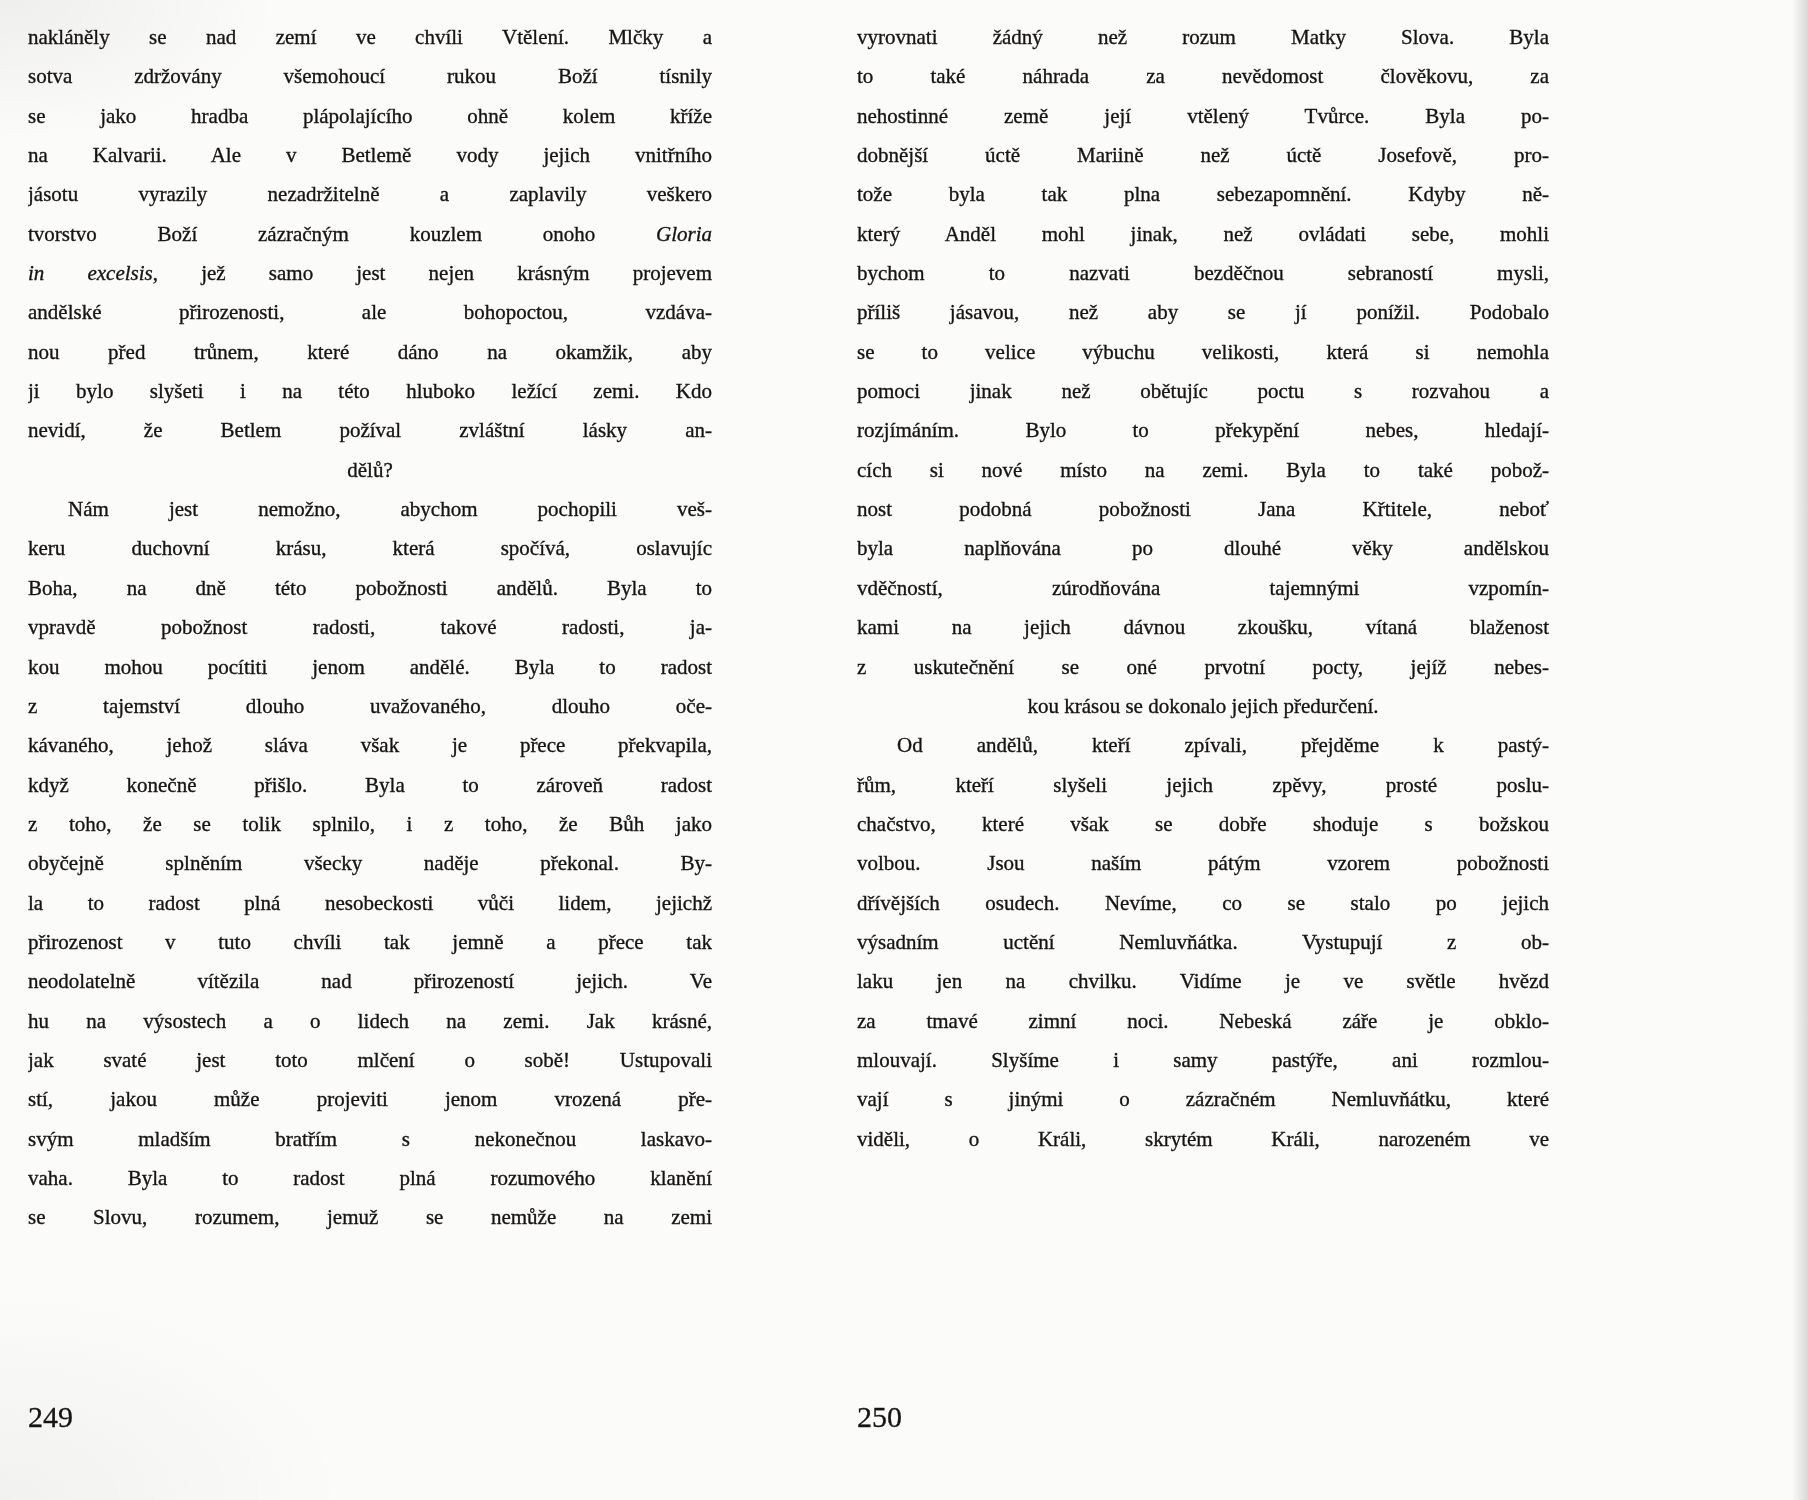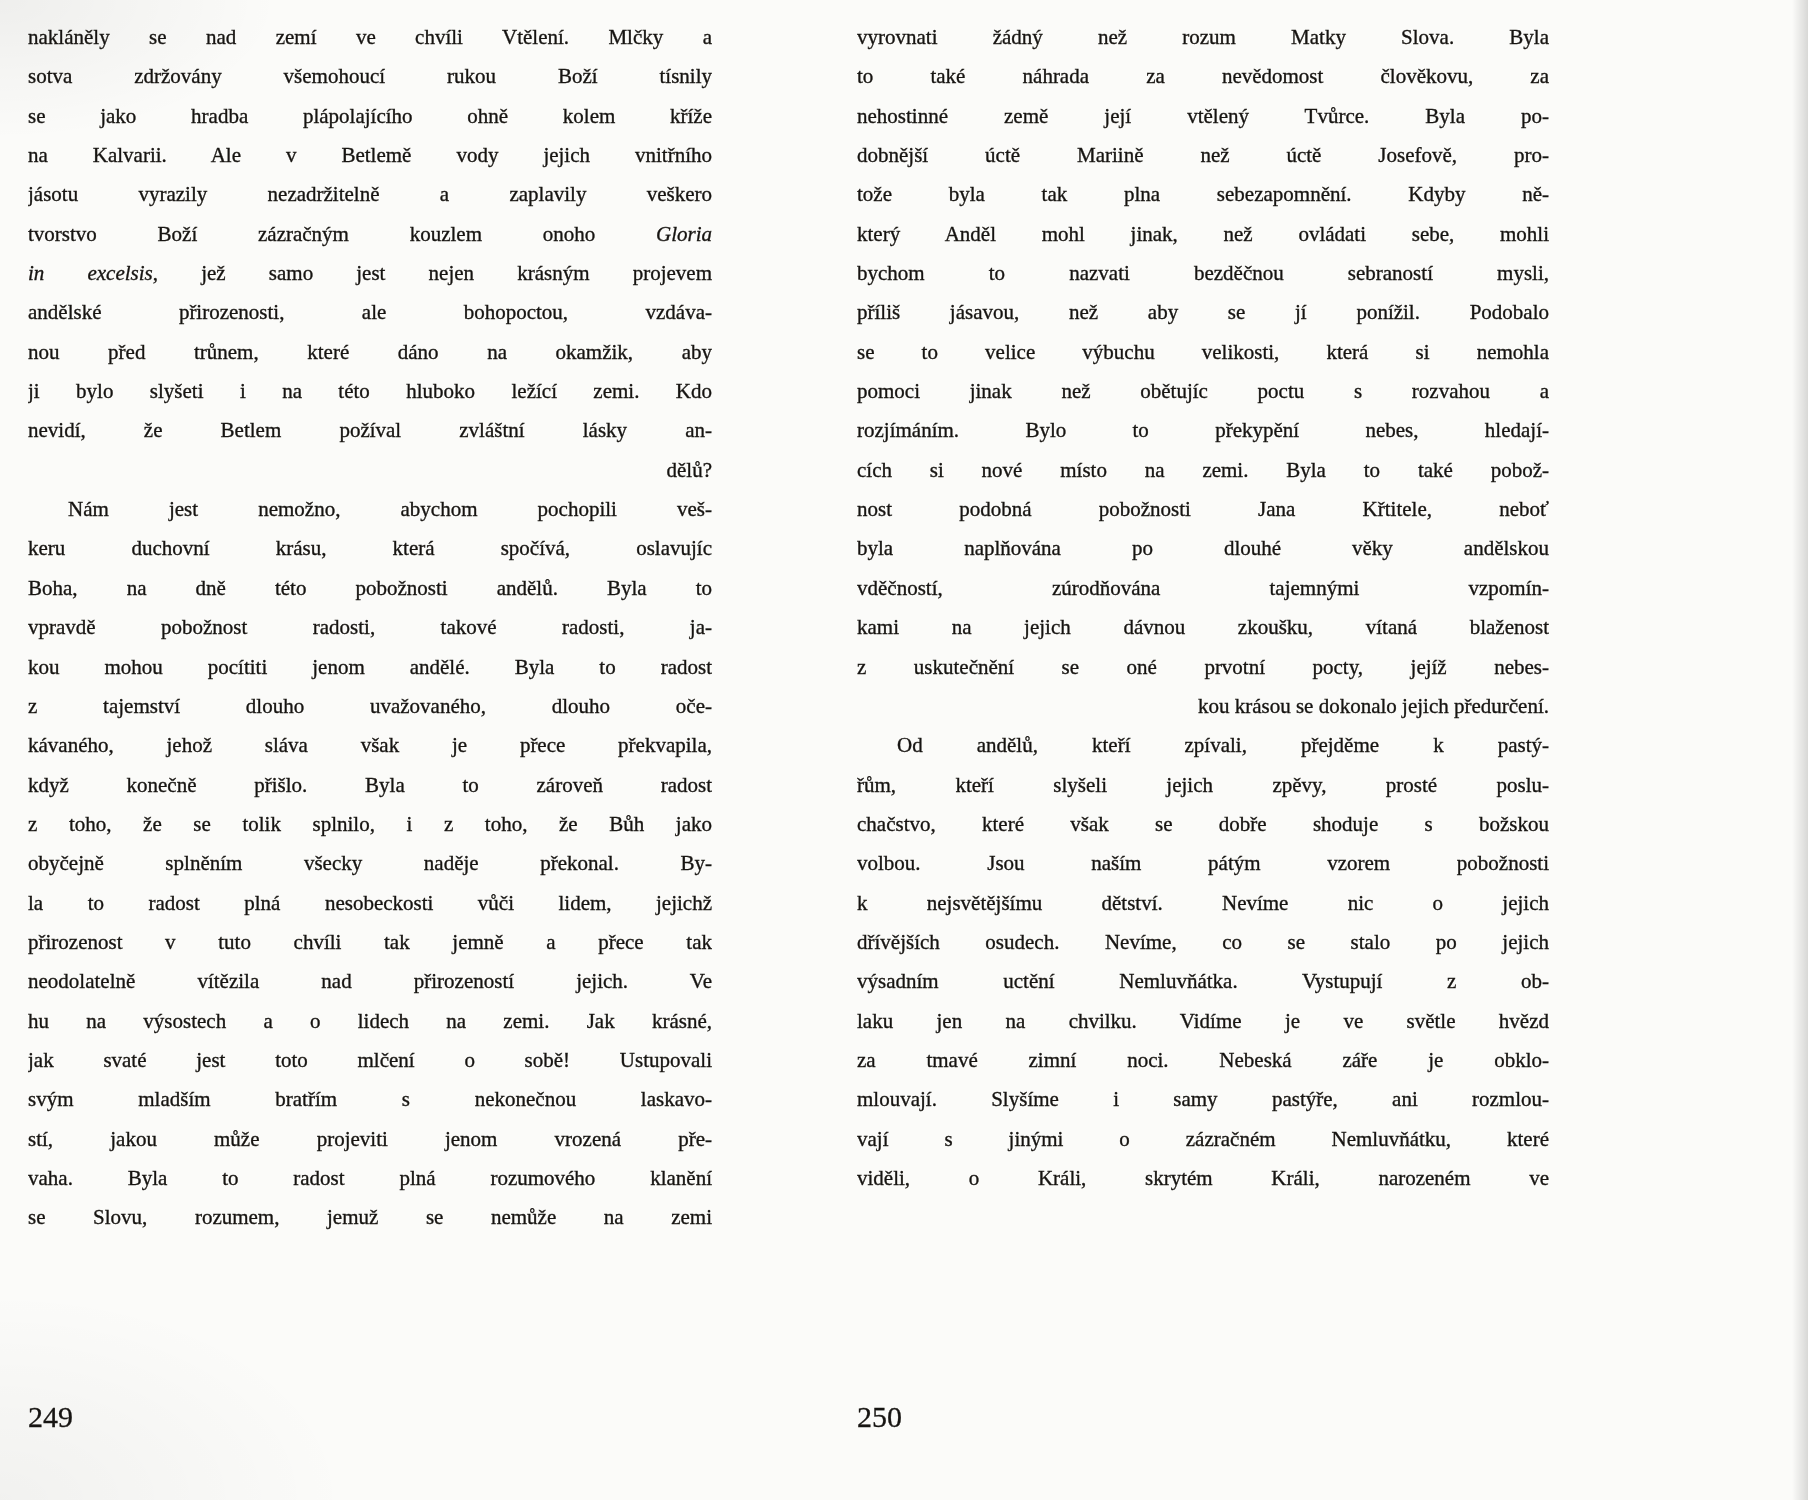--- a/index.html
+++ b/index.html
@@ -52,7 +52,7 @@
     width: 100%;
     height: 0;
   }
-  .line.flush { text-align: right; font-family: Liberation Serif, serif; }
+  .line.flush { text-align: center; font-family: Liberation Serif, serif; }
   .line.indent { text-indent: 40px; }
   .line i { font-style: italic; }
   .page-number {

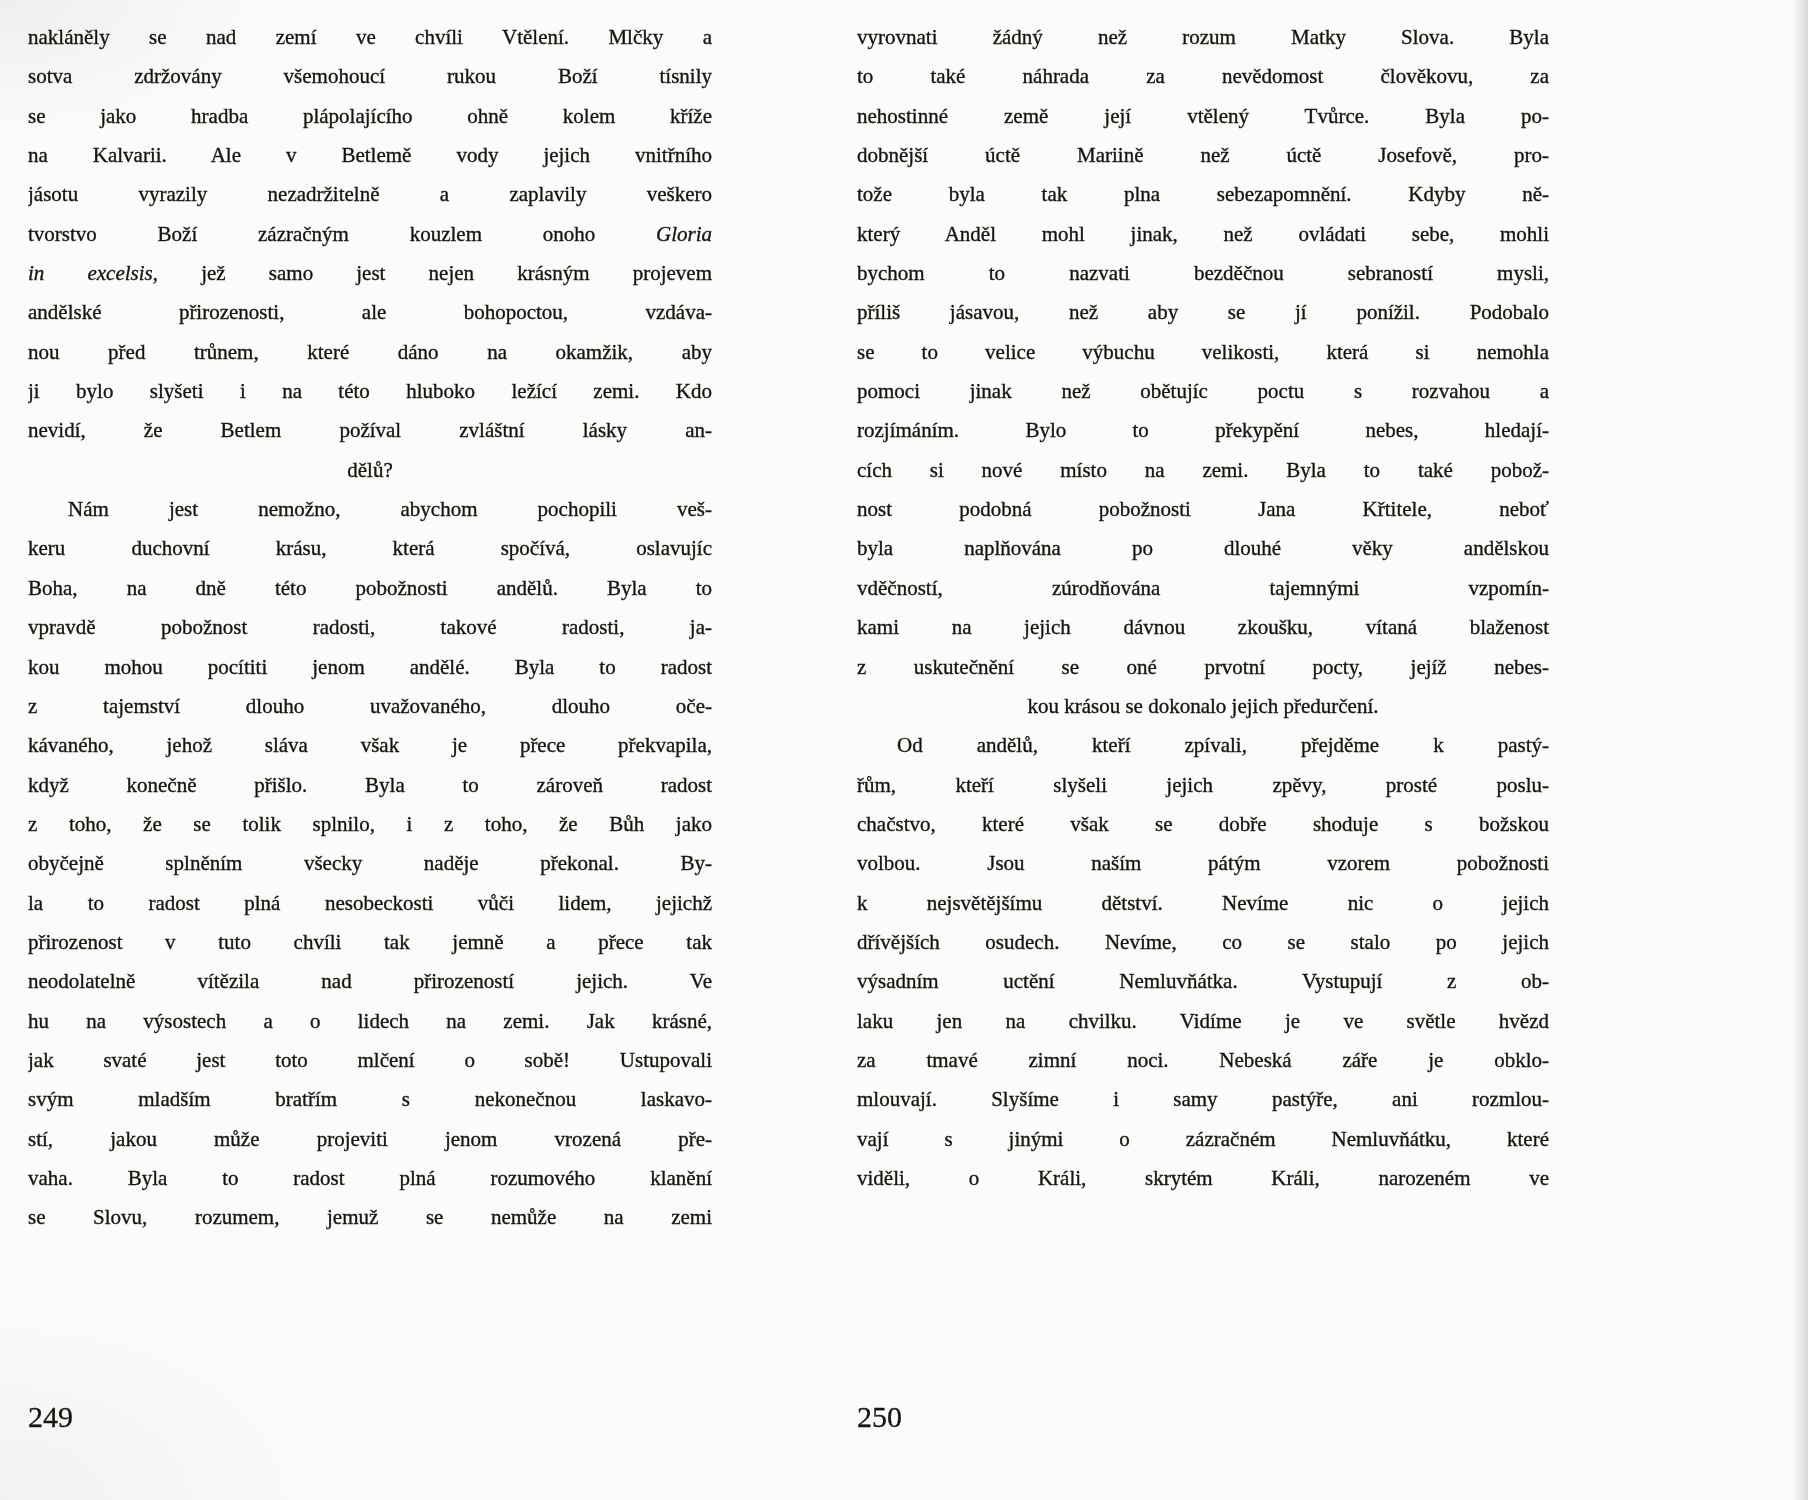--- a/index.html
+++ b/index.html
@@ -127,7 +127,6 @@
     <div class="line jz"><span>řům, kteří slyšeli jejich zpěvy, prosté poslu-</span></div>
     <div class="line jz"><span>chačstvo, které však se dobře shoduje s božskou</span></div>
     <div class="line jz"><span>volbou. Jsou naším pátým vzorem pobožnosti</span></div>
-    <div class="line jz"><span>k nejsvětějšímu dětství. Nevíme nic o jejich</span></div>
     <div class="line jz"><span>dřívějších osudech. Nevíme, co se stalo po jejich</span></div>
     <div class="line jz"><span>výsadním uctění Nemluvňátka. Vystupují z ob-</span></div>
     <div class="line jz"><span>laku jen na chvilku. Vidíme je ve světle hvězd</span></div>

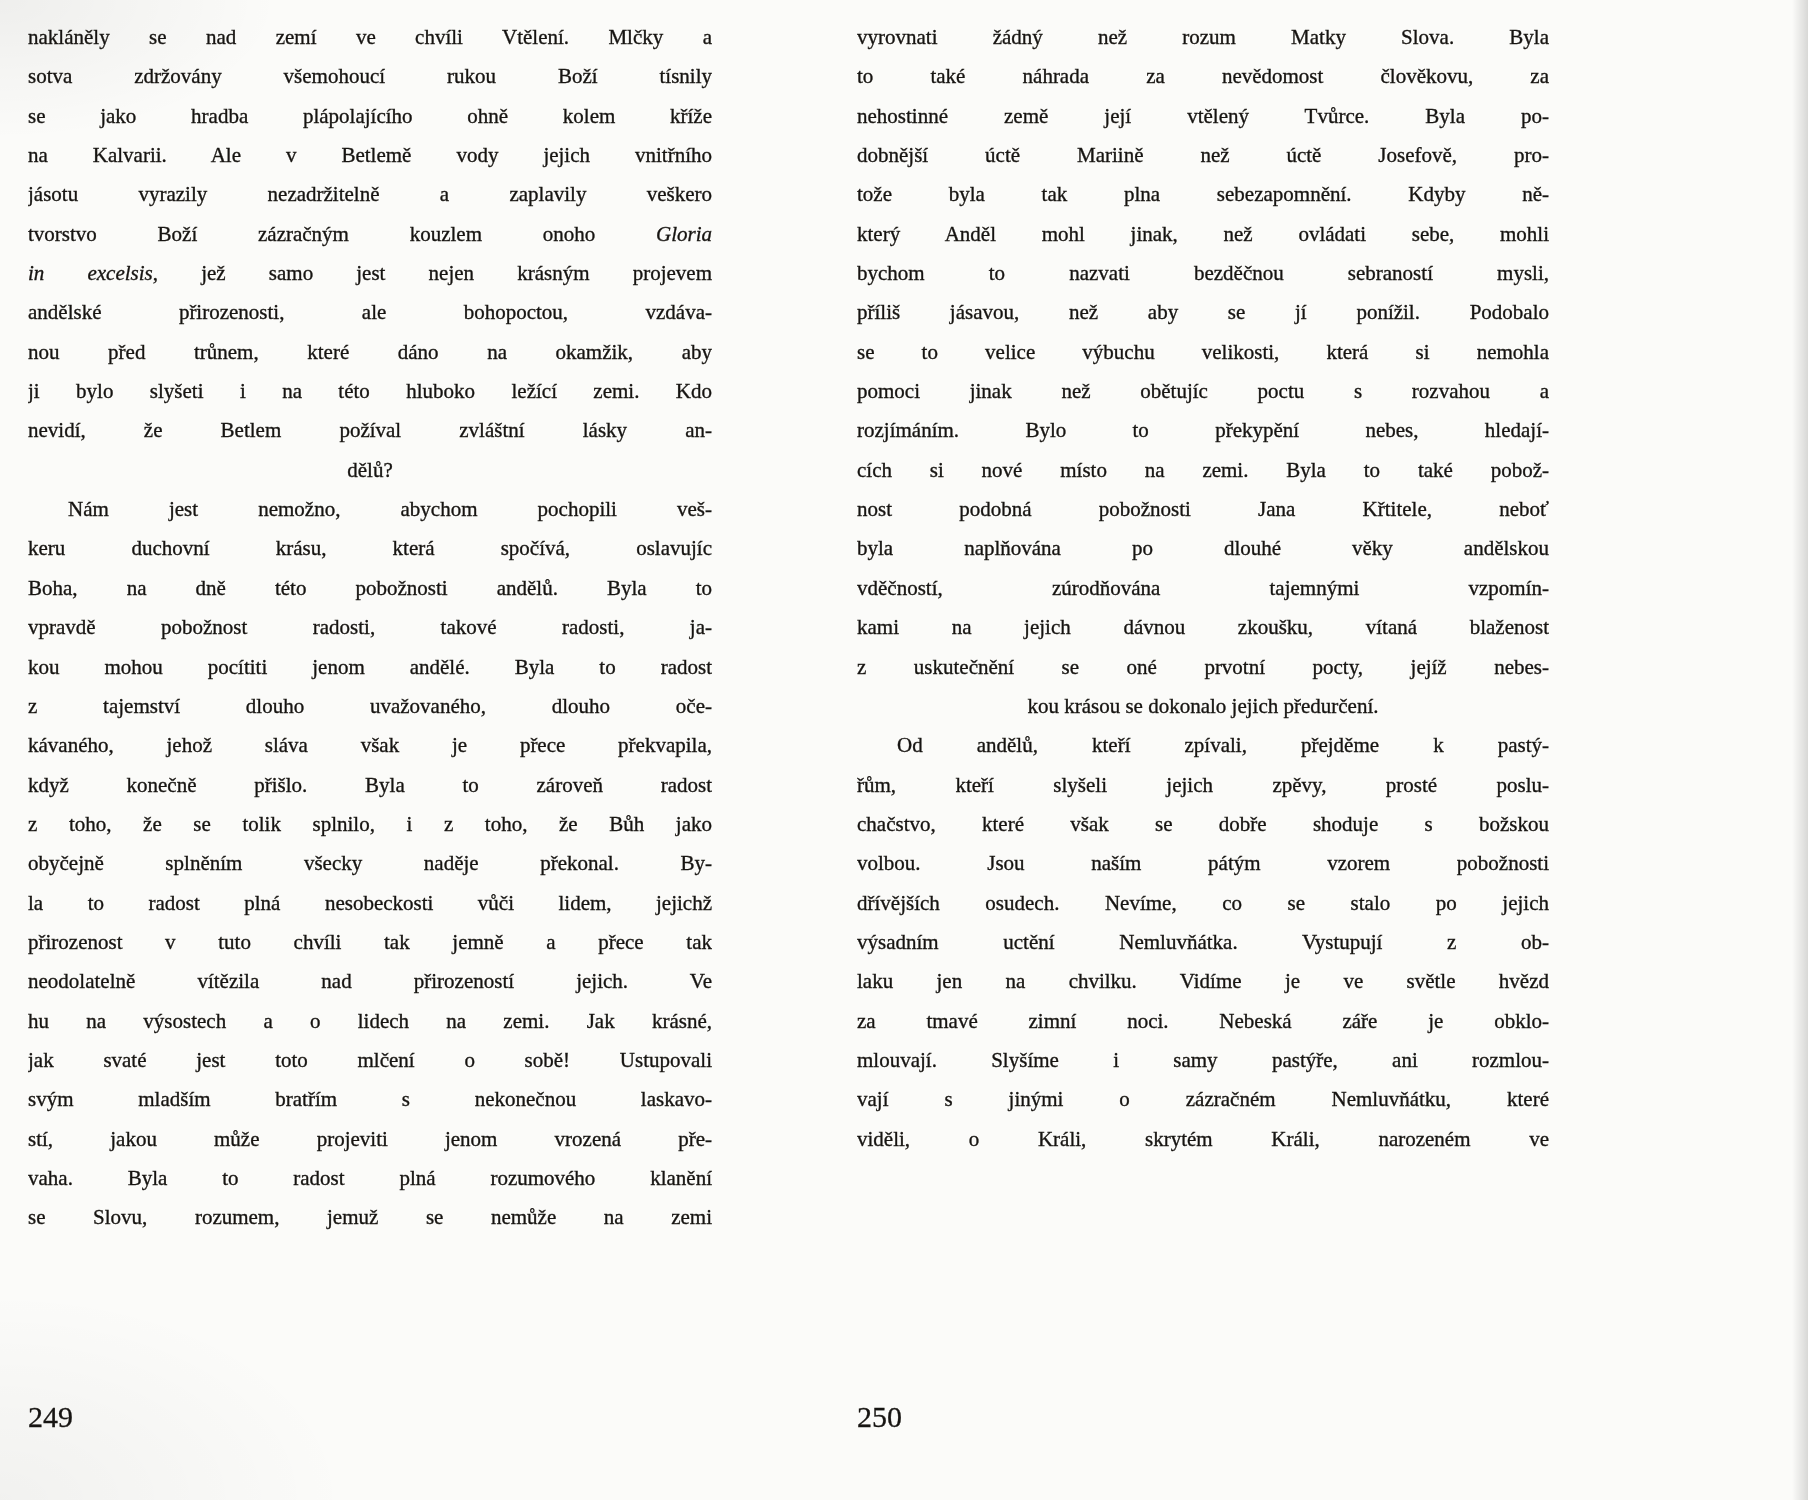--- a/index.html
+++ b/index.html
@@ -98,8 +98,8 @@
     <div class="line jz"><span>neodolatelně vítězila nad přirozeností jejich. Ve</span></div>
     <div class="line jz"><span>hu na výsostech a o lidech na zemi. Jak krásné,</span></div>
     <div class="line jz"><span>jak svaté jest toto mlčení o sobě! Ustupovali</span></div>
+    <div class="line jz"><span>stí, jakou může projeviti jenom vrozená pře-</span></div>
     <div class="line jz"><span>svým mladším bratřím s nekonečnou laskavo-</span></div>
-    <div class="line jz"><span>stí, jakou může projeviti jenom vrozená pře-</span></div>
     <div class="line jz"><span>vaha. Byla to radost plná rozumového klanění</span></div>
     <div class="line jz"><span>se Slovu, rozumem, jemuž se nemůže na zemi</span></div>
   </div>

